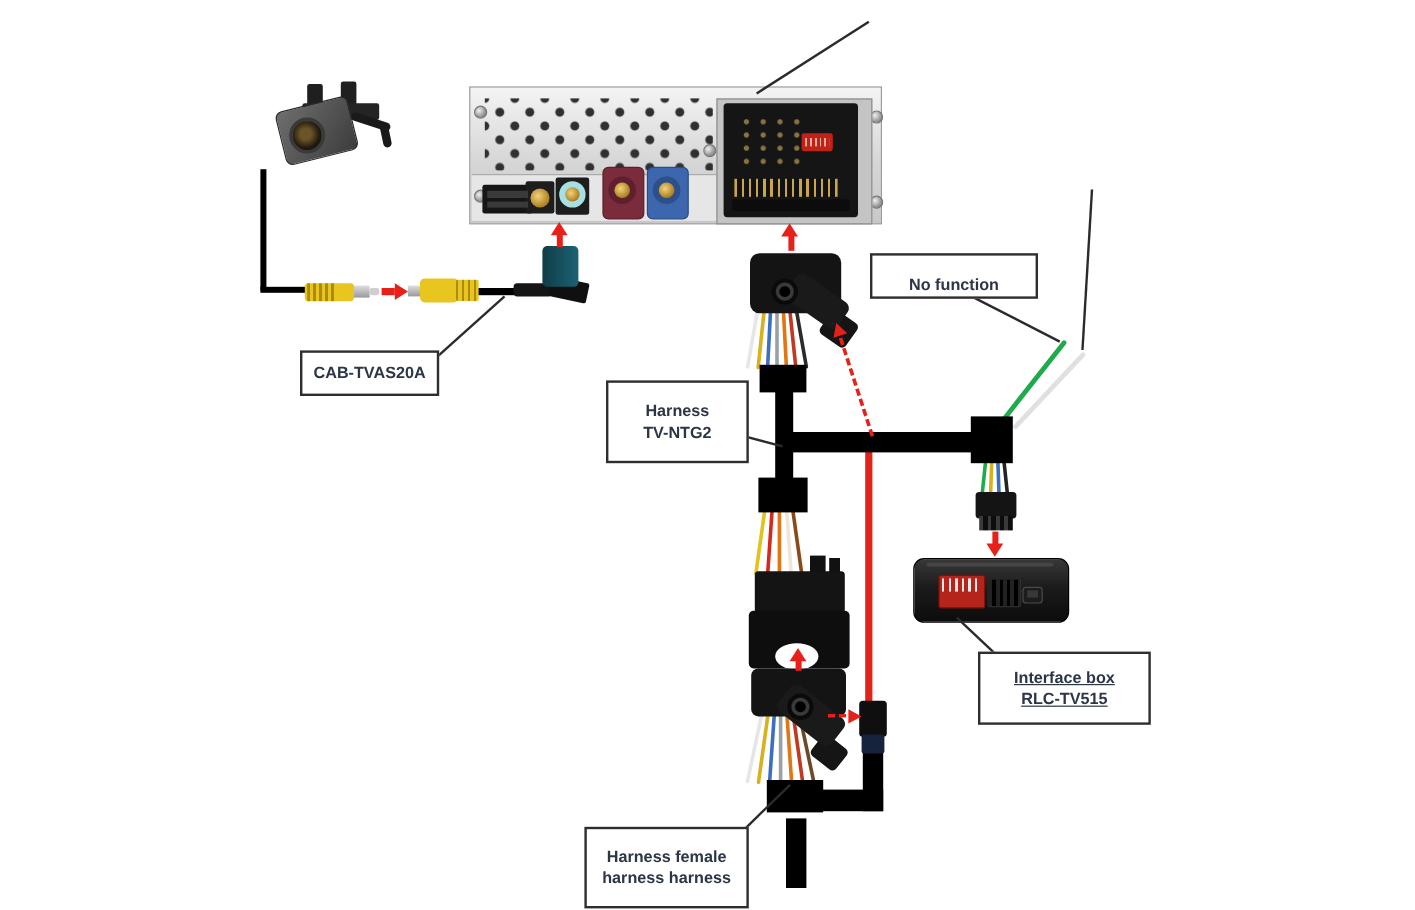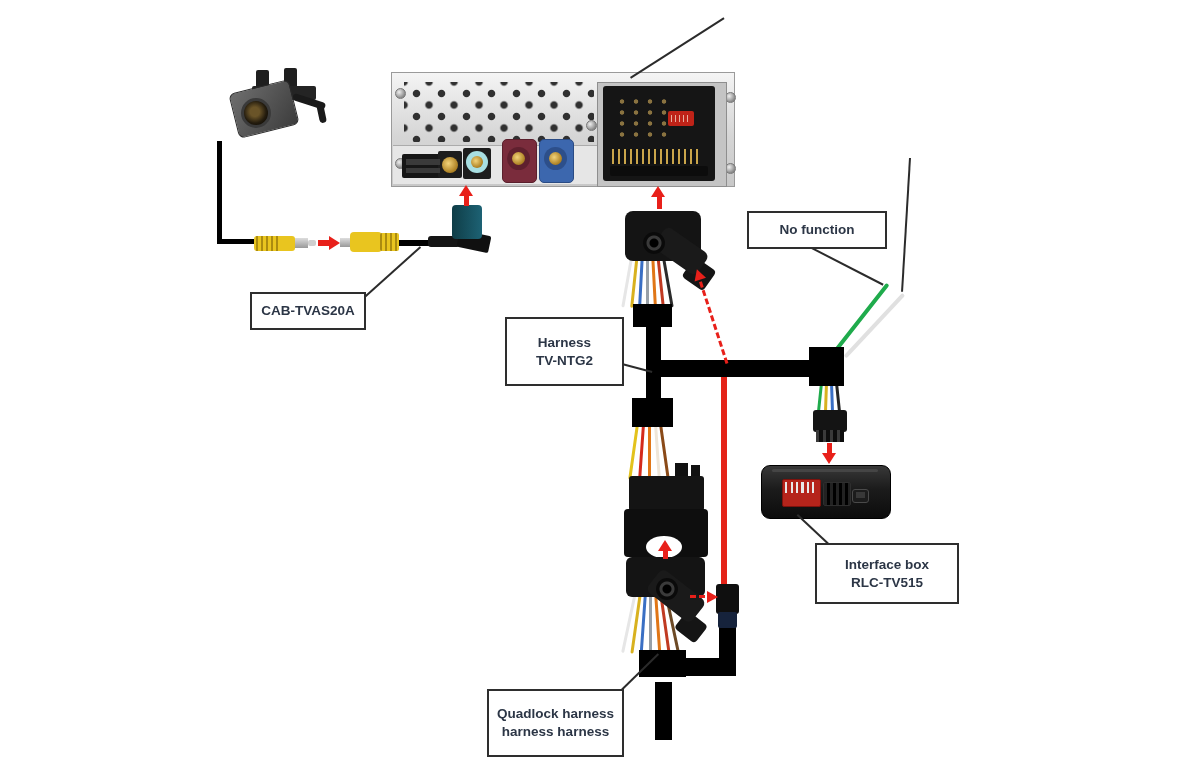--- a/index.html
+++ b/index.html
@@ -218,7 +218,7 @@
   <div class="leader" style="left:798px;top:514px;width:45px;transform:rotate(43.2deg);"></div>
   <div class="leader" style="left:619px;top:691px;width:54px;transform:rotate(-44.3deg);"></div>
 
-  <div class="lbox" style="left:747px;top:211px;width:136px;height:34px;">
+  <div class="lbox" style="left:725px;top:211px;width:136px;height:34px;justify-content:flex-end;">
     <span>No function</span>
   </div>
   <div class="lbox" style="left:250px;top:292px;width:112px;height:34px;text-align:right;">

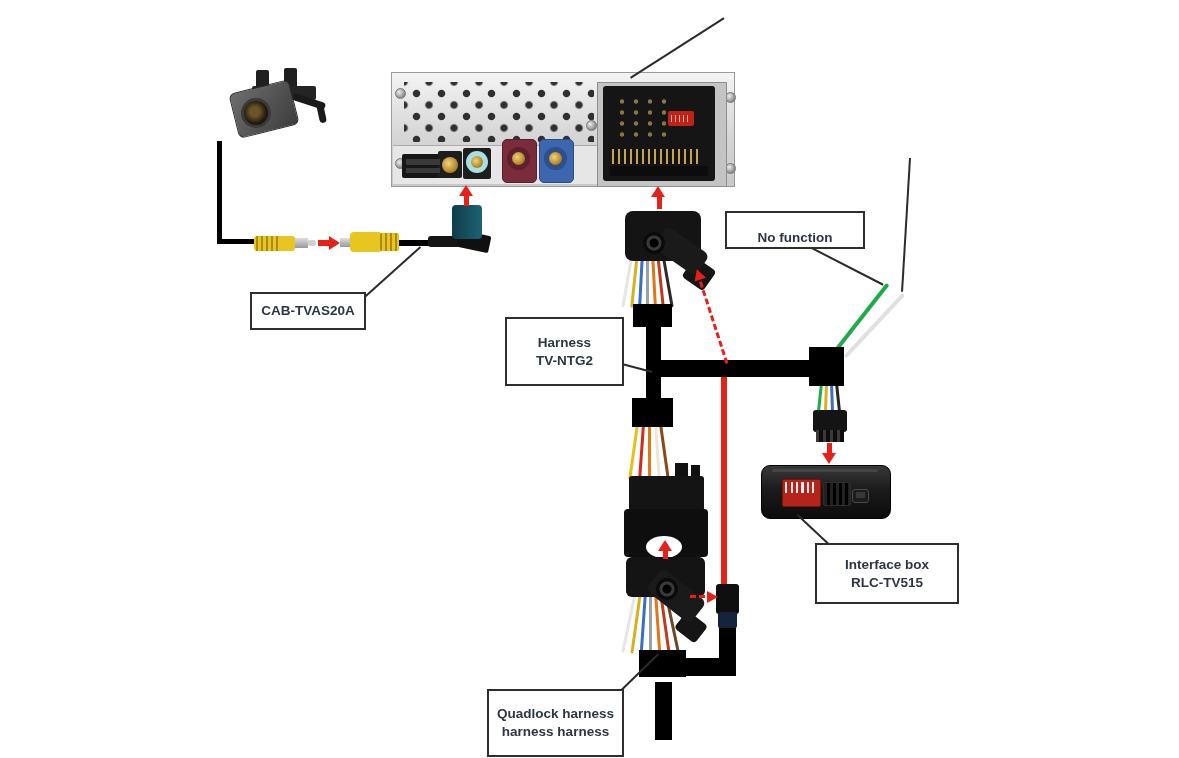--- a/index.html
+++ b/index.html
@@ -228,7 +228,7 @@
     <span>Harness</span>
     <span>TV-NTG2</span>
   </div>
-  <div class="lbox" style="left:815px;top:543px;width:140px;height:57px;">
+  <div class="lbox" style="left:815px;top:543px;width:140px;height:57px;text-decoration:underline;">
     <span>Interface box</span>
     <span>RLC-TV515</span>
   </div>

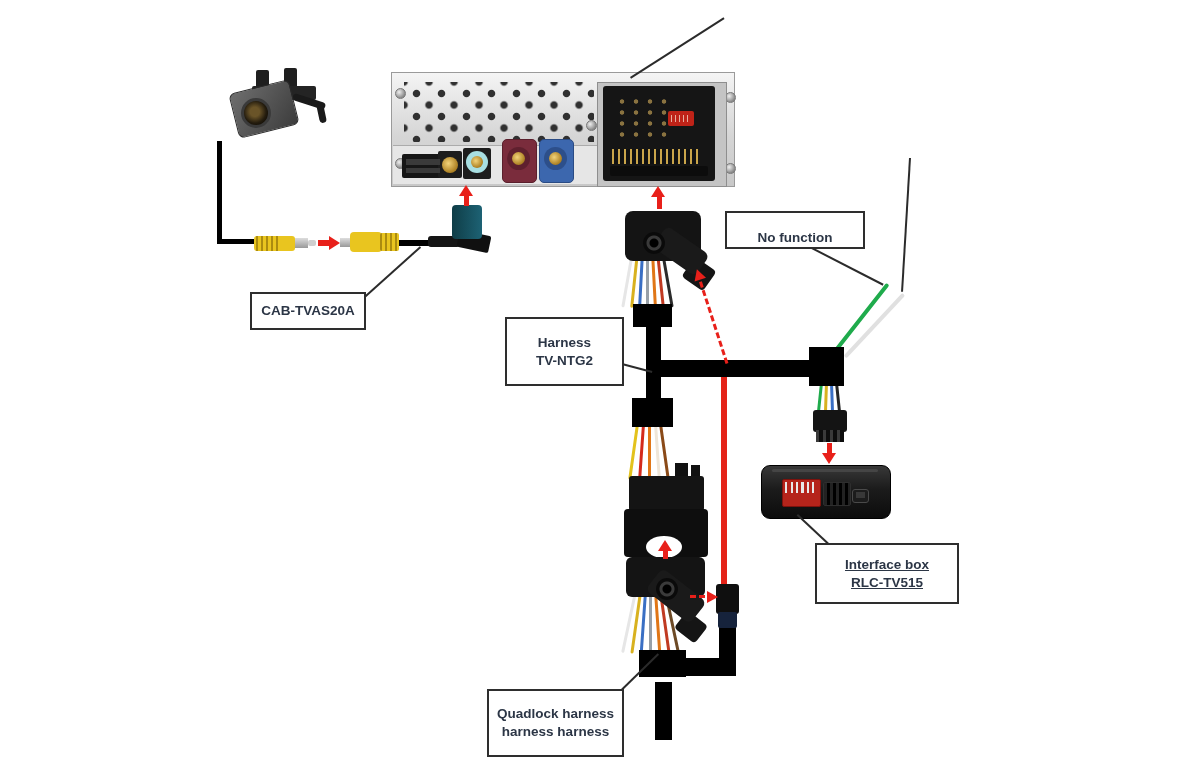--- a/index.html
+++ b/index.html
@@ -233,7 +233,7 @@
     <span>RLC-TV515</span>
   </div>
   <div class="lbox" style="left:487px;top:689px;width:133px;height:64px;">
-    <span>Quadlock harness</span>
+    <span>Harness female</span>
     <span>harness harness</span>
   </div>
 

